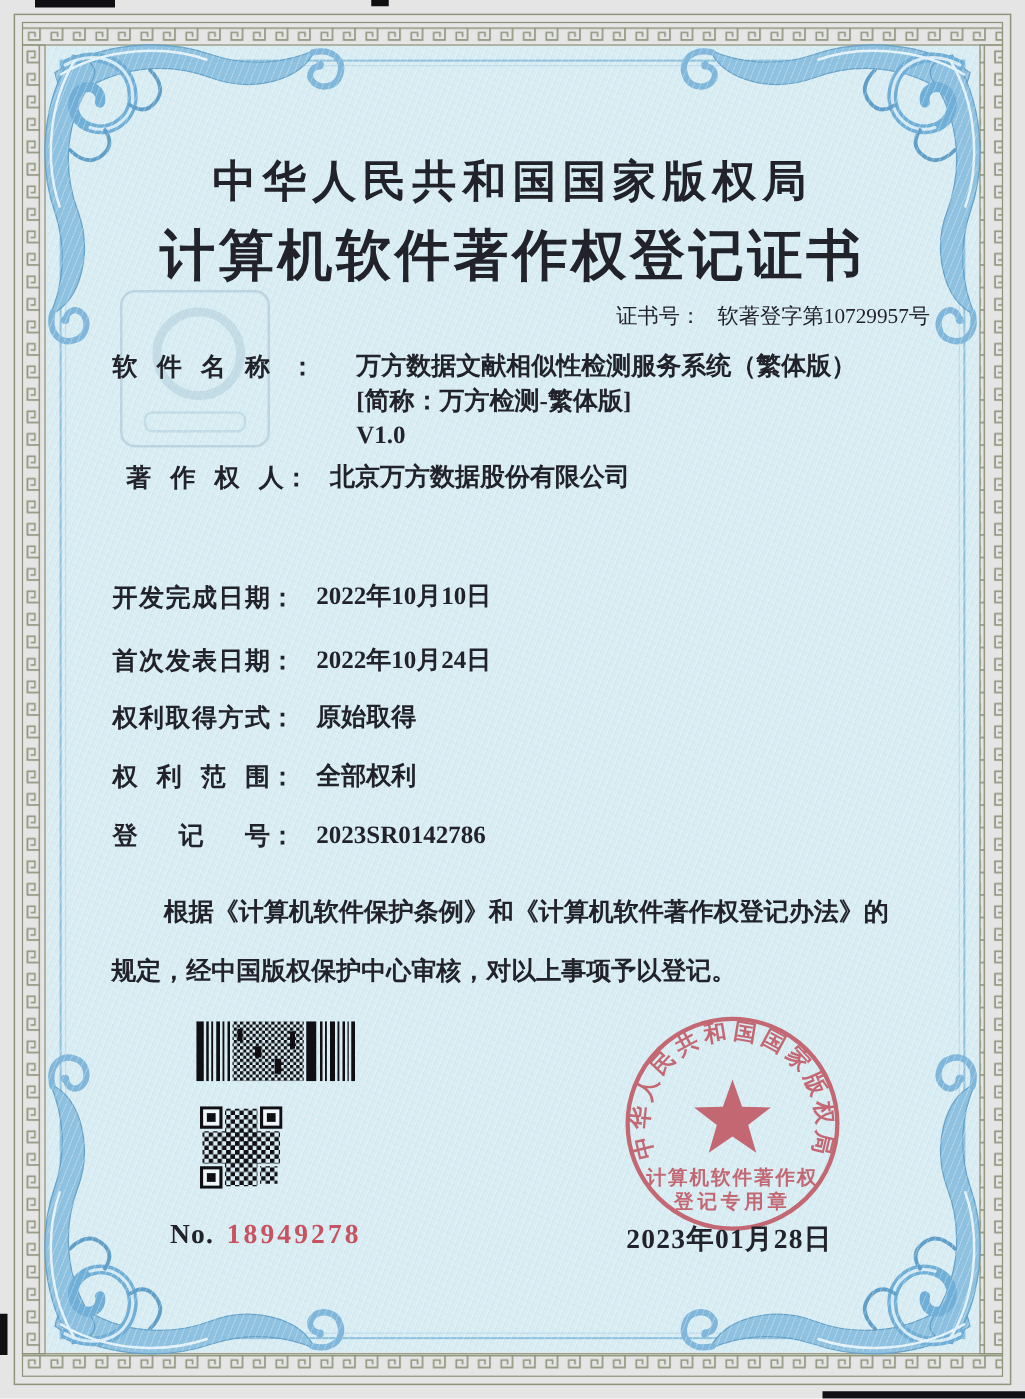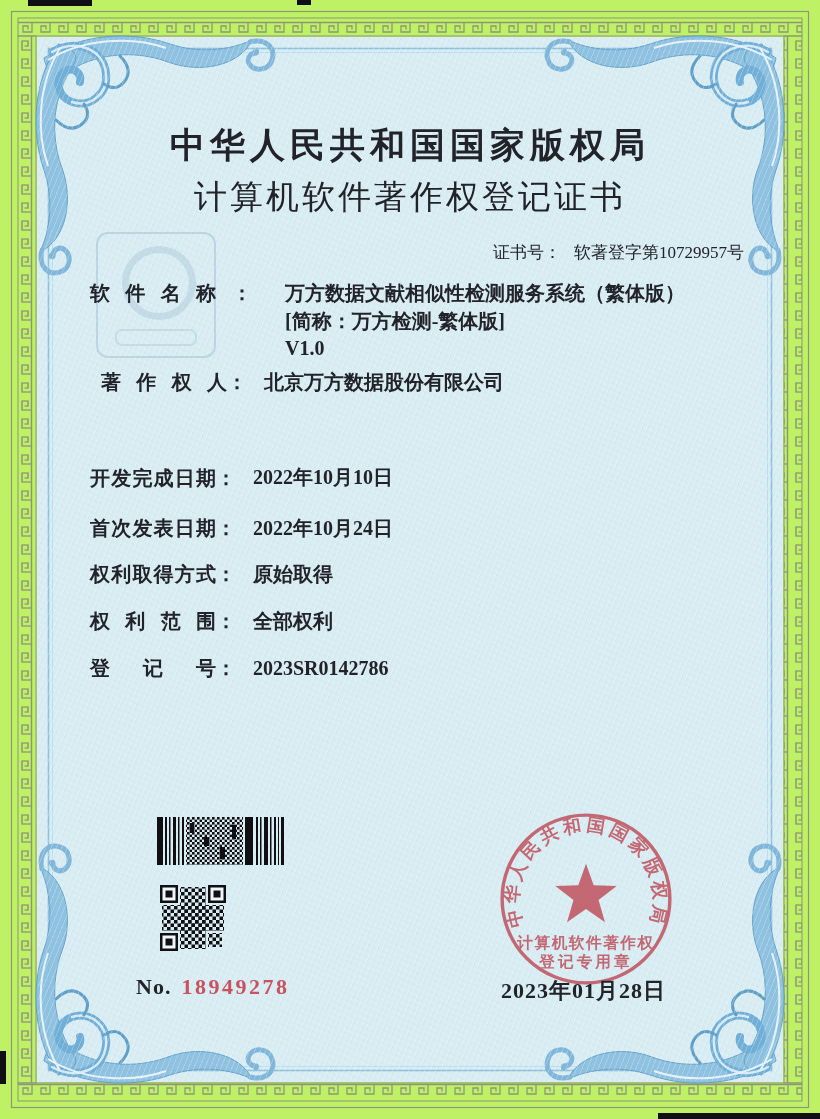--- a/index.html
+++ b/index.html
@@ -5,7 +5,7 @@
   html,body { margin:0; padding:0; background:#ffffff; }
   .page {
     position:relative; width:820px; height:1119px;
-    background:#bef264; overflow:hidden;
+    background:#e5e5e5; overflow:hidden;
     font-family:"Liberation Serif","DejaVu Serif",serif;
     color:#22222a;
   }

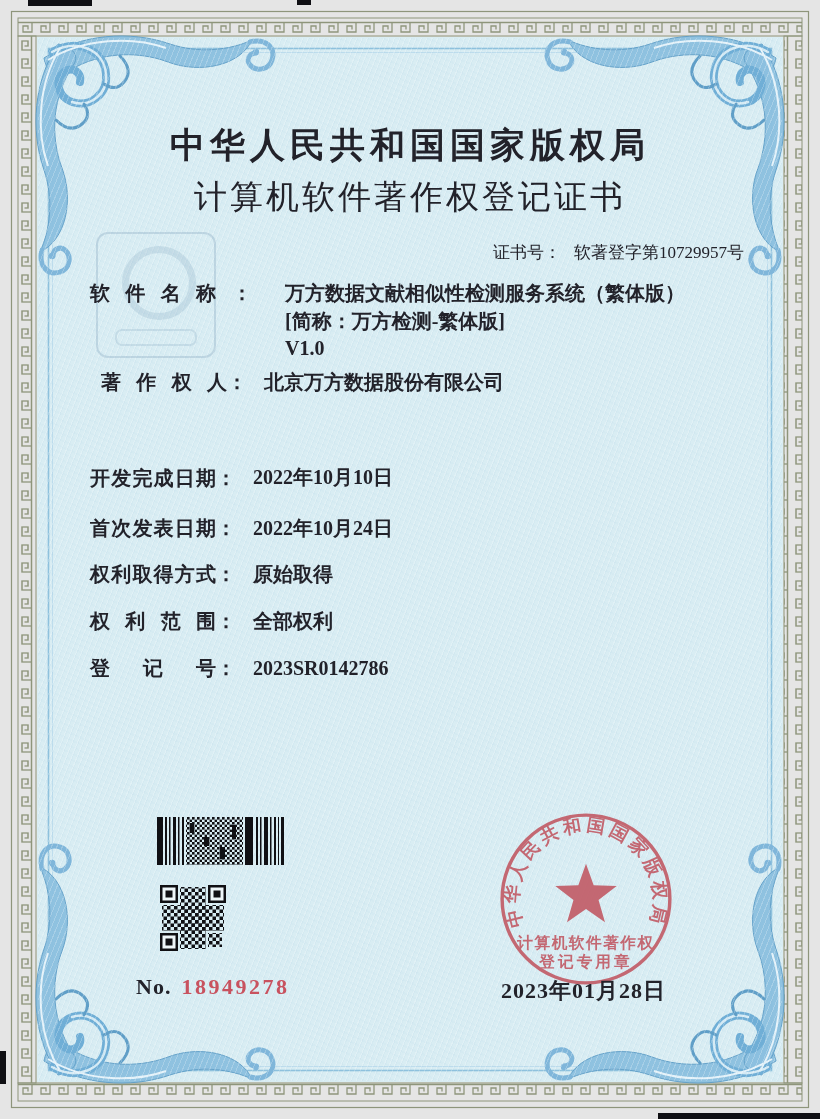--- a/index.html
+++ b/index.html
@@ -35,7 +35,7 @@
   }
   .subtitle {
     position:absolute; top:175px; left:0; width:100%; text-align:center;
-    font-size:33px; font-weight:normal; letter-spacing:3px; white-space:nowrap;
+    font-size:44px; font-weight:bold; letter-spacing:3px; white-space:nowrap;
   }
   .certno {
     position:absolute; top:241px; right:76px;

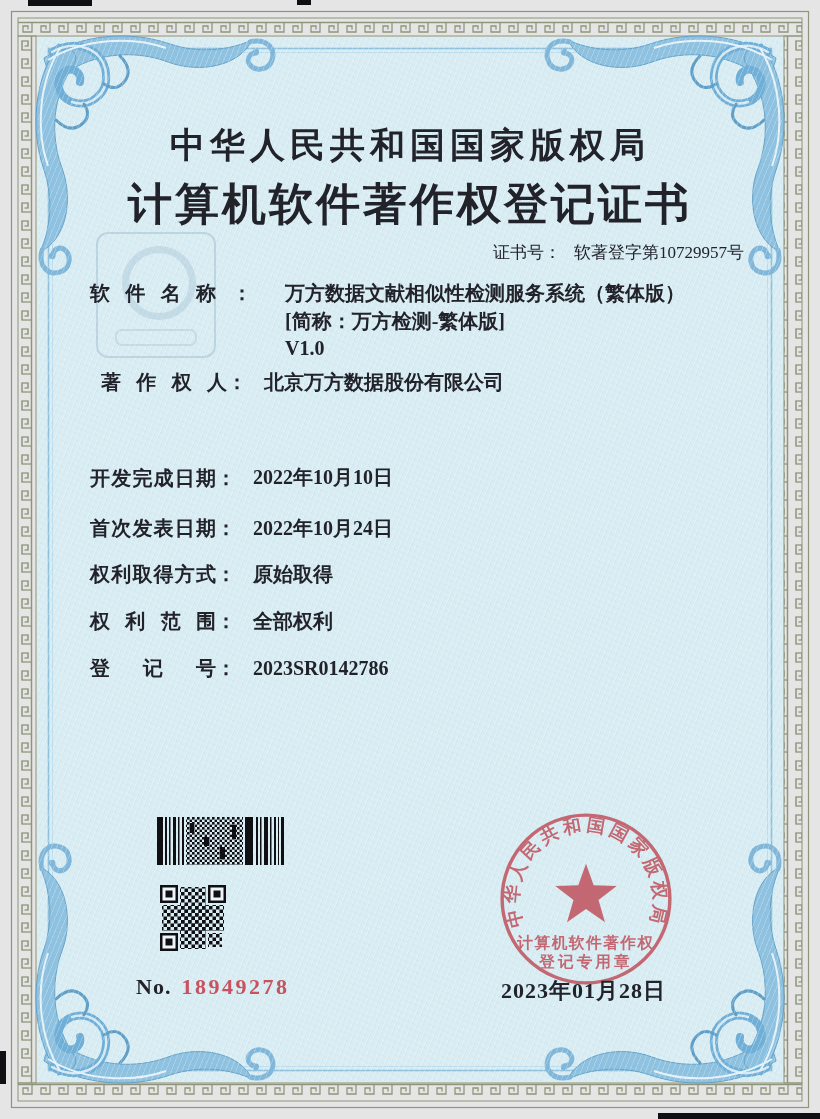--- a/index.html
+++ b/index.html
@@ -192,6 +192,10 @@
       </div>
   </div>
 
+  <div class="statement">
+    <div class="l1">根据《计算机软件保护条例》和《计算机软件著作权登记办法》的</div>
+    <div class="l2">规定，经中国版权保护中心审核，对以上事项予以登记。</div>
+  </div>
 
   <svg class="barcode" width="127" height="48" viewBox="0 0 127 48">
     <defs>

